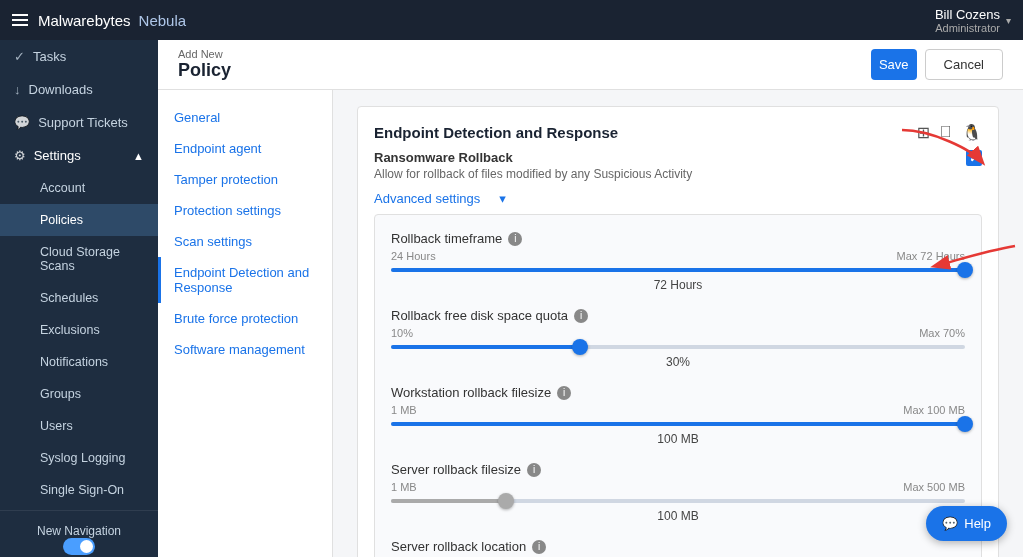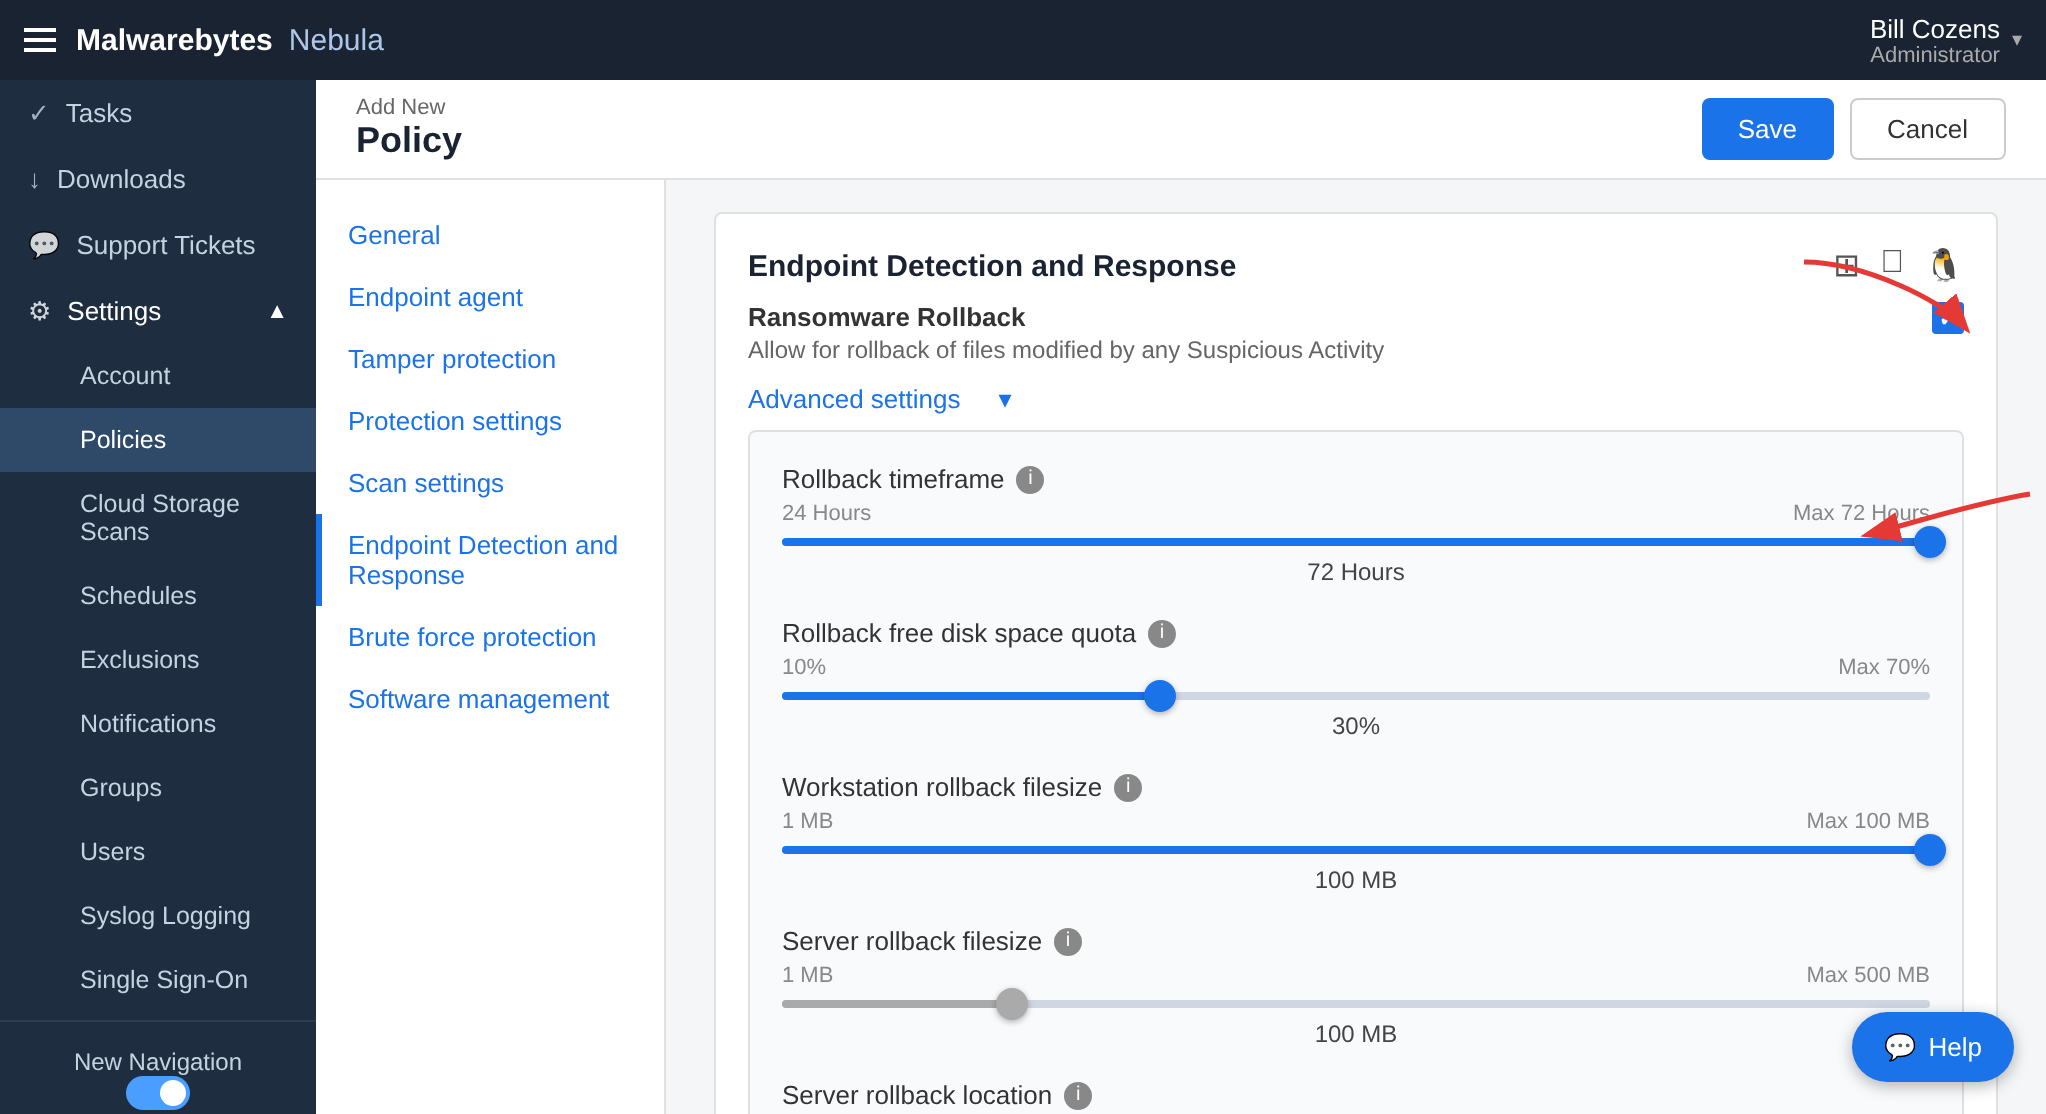--- a/index.html
+++ b/index.html
@@ -12,7 +12,7 @@
     }
     .topbar-left { display: flex; align-items: center; gap: 10px; }
     .topbar-logo { display: flex; align-items: center; gap: 8px; }
-    .logo-text { font-size: 15px; font-weight: bold; color: #fff; }
+    .logo-text { font-size: 15px; font-weight: normal; color: #fff; }
     .nebula-text { font-size: 15px; color: #aec6e8; font-weight: 300; }
     .hamburger { display: flex; flex-direction: column; gap: 3px; cursor: pointer; }
     .hamburger span { width: 16px; height: 2px; background: #fff; display: block; }

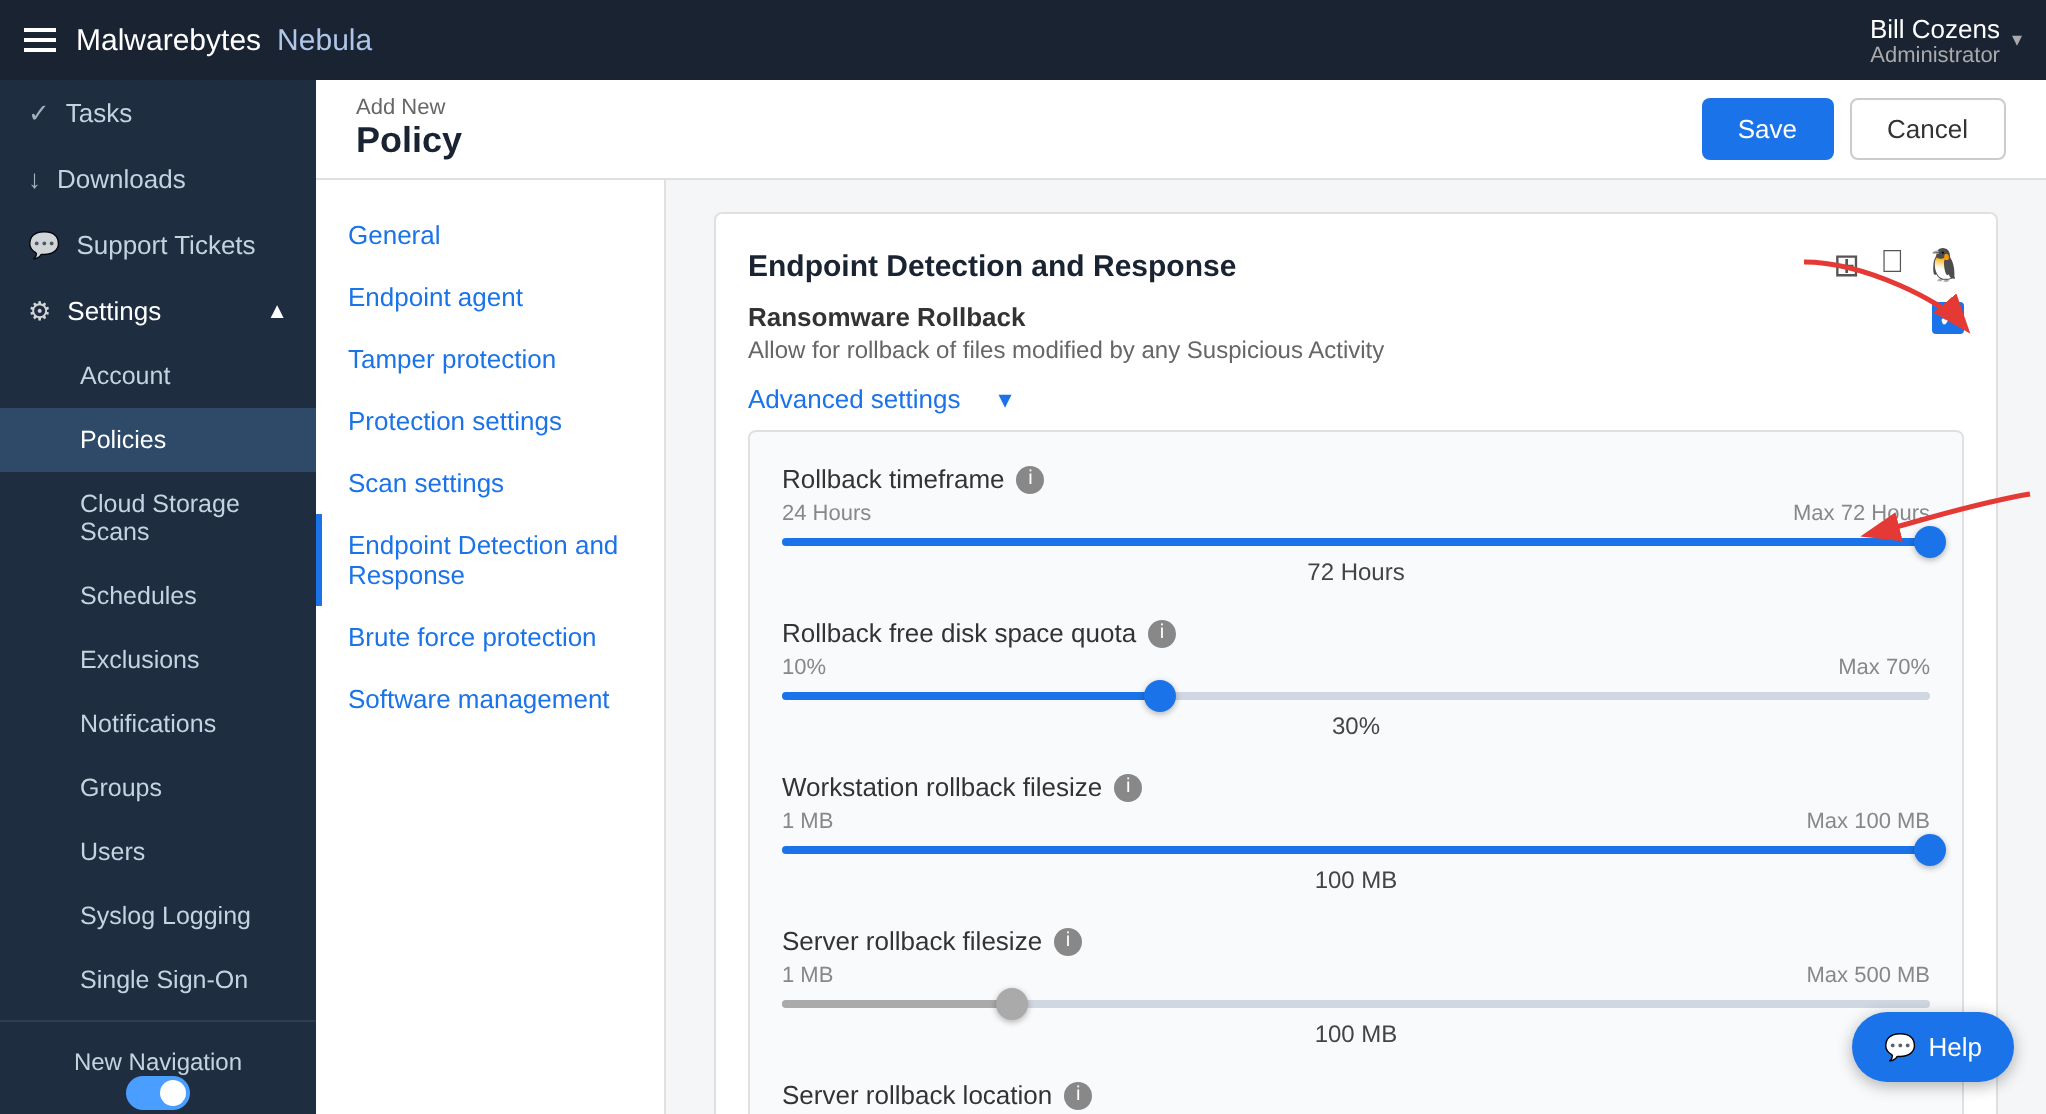--- a/index.html
+++ b/index.html
@@ -43,7 +43,7 @@
     .main-content { flex: 1; display: flex; flex-direction: column; overflow: hidden; }
     .breadcrumb-add { font-size: 11px; color: #666; }
     .breadcrumb-title { font-size: 18px; font-weight: 600; color: #1a2332; }
-    .btn-save { background: #1a73e8; color: #fff; border: none; padding: 7px 18px; border-radius: 4px; cursor: pointer; font-size: 13px; font-weight: 500; }
+    .btn-save { background: #1a73e8; color: #fff; border: none; padding: 7px 8px; border-radius: 4px; cursor: pointer; font-size: 13px; font-weight: 500; }
     .btn-cancel { background: #fff; color: #333; border: 1px solid #ccc; padding: 7px 18px; border-radius: 4px; cursor: pointer; font-size: 13px; }
 
     .content-body { display: flex; flex: 1; overflow: hidden; }

